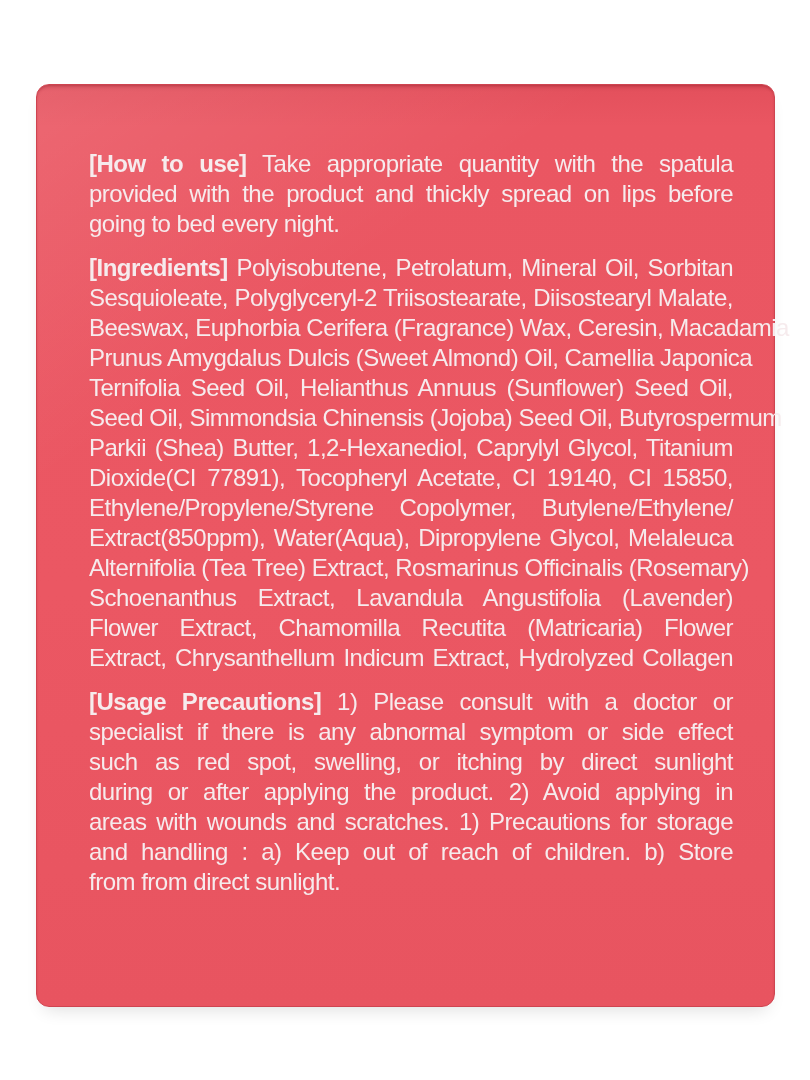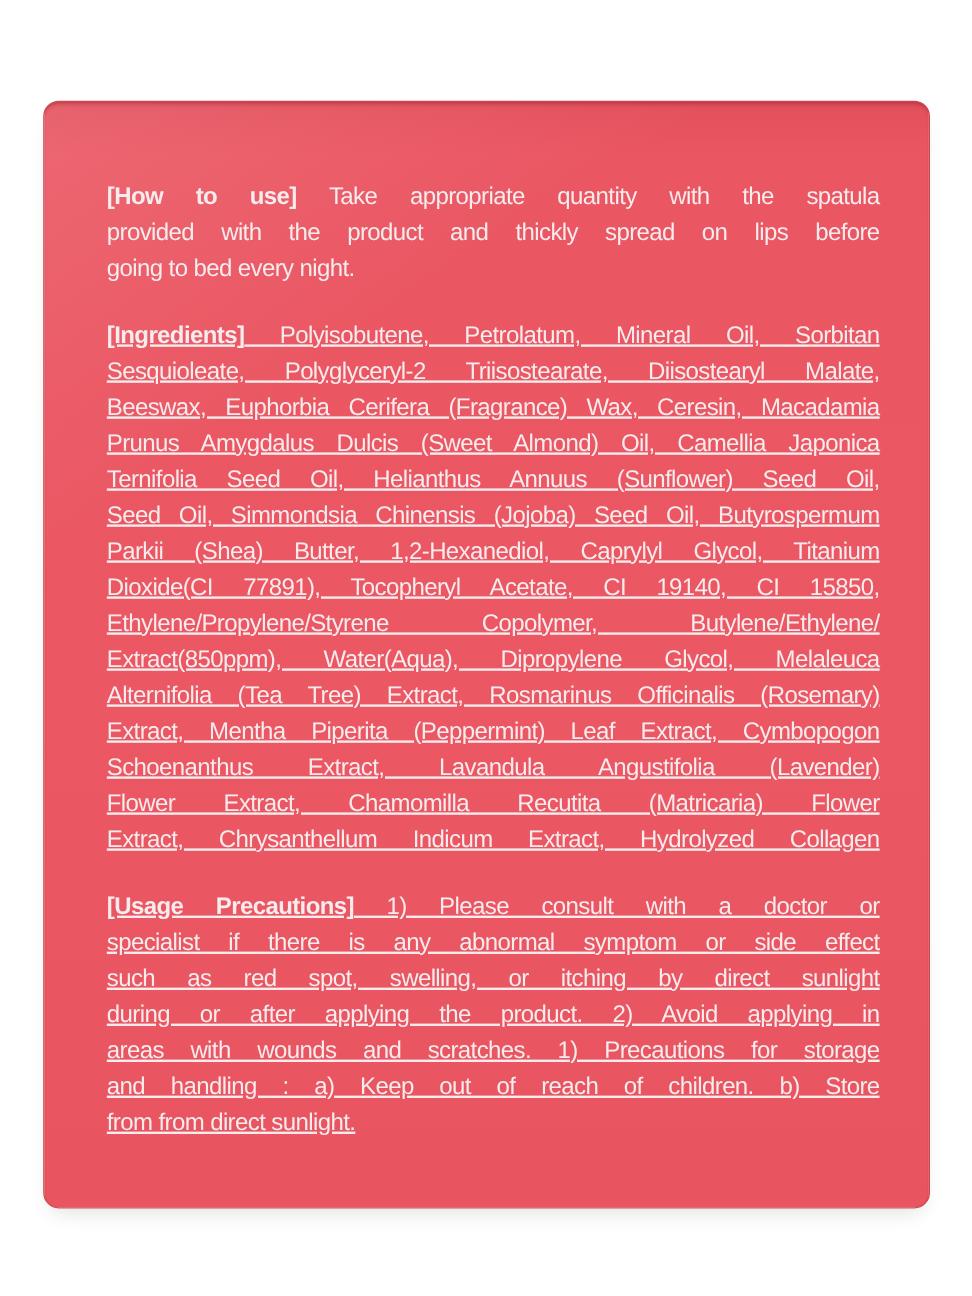--- a/index.html
+++ b/index.html
@@ -45,7 +45,7 @@
   .section { margin: 0; }
   .section + .section { margin-top: 26px; text-decoration: underline; }
   .line {
-    font-size: 20px;
+    font-size: 24px;
     line-height: 30px;
     height: 30px;
     letter-spacing: -0.5px;

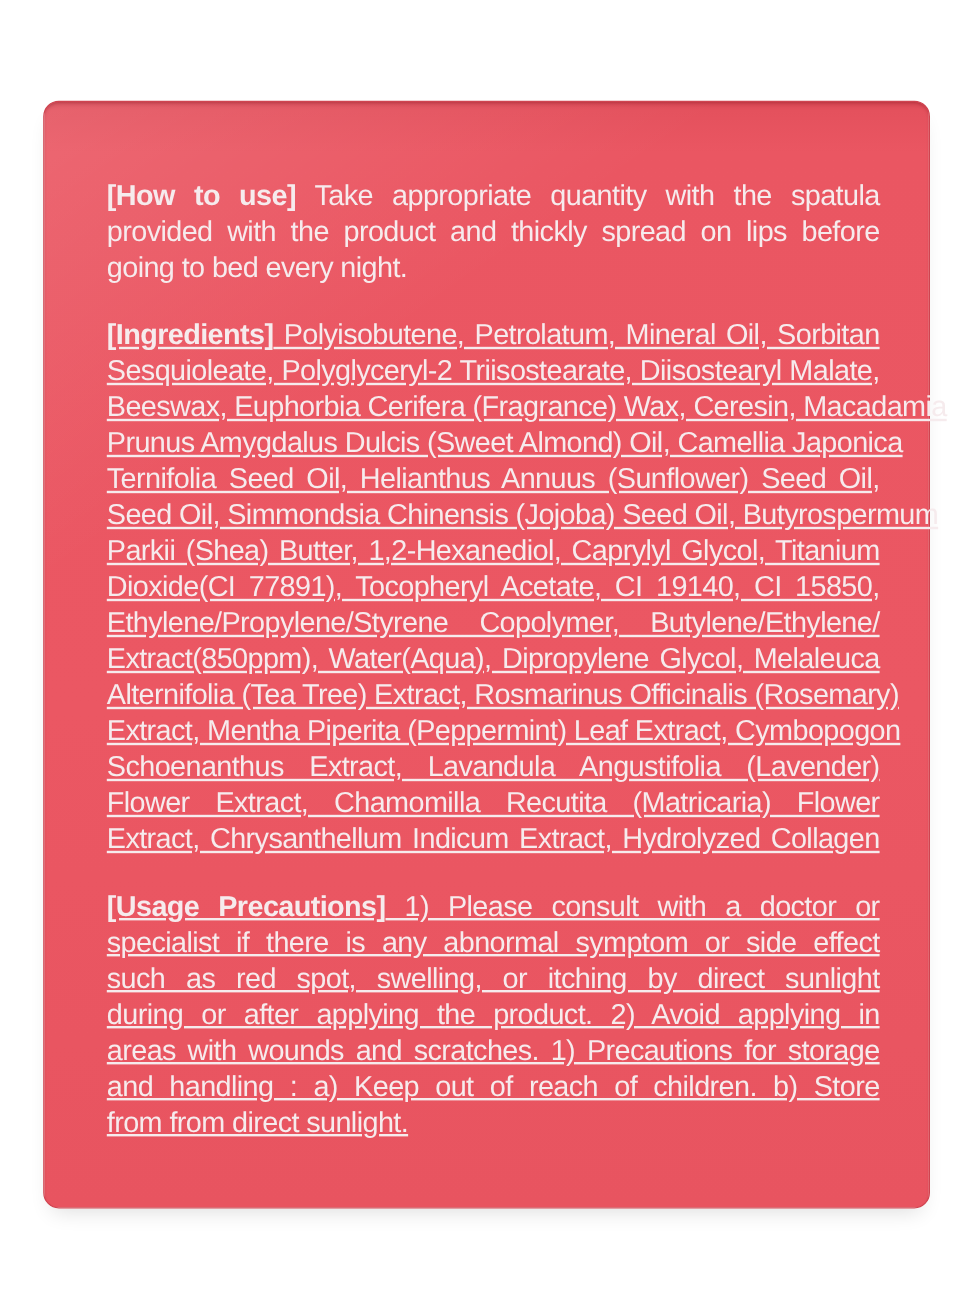--- a/index.html
+++ b/index.html
@@ -43,7 +43,7 @@
     color: #f6ebed;
   }
   .section { margin: 0; }
-  .section + .section { margin-top: 26px; text-decoration: underline; }
+  .section + .section { margin-top: 14px; }
   .line {
     font-size: 24px;
     line-height: 30px;

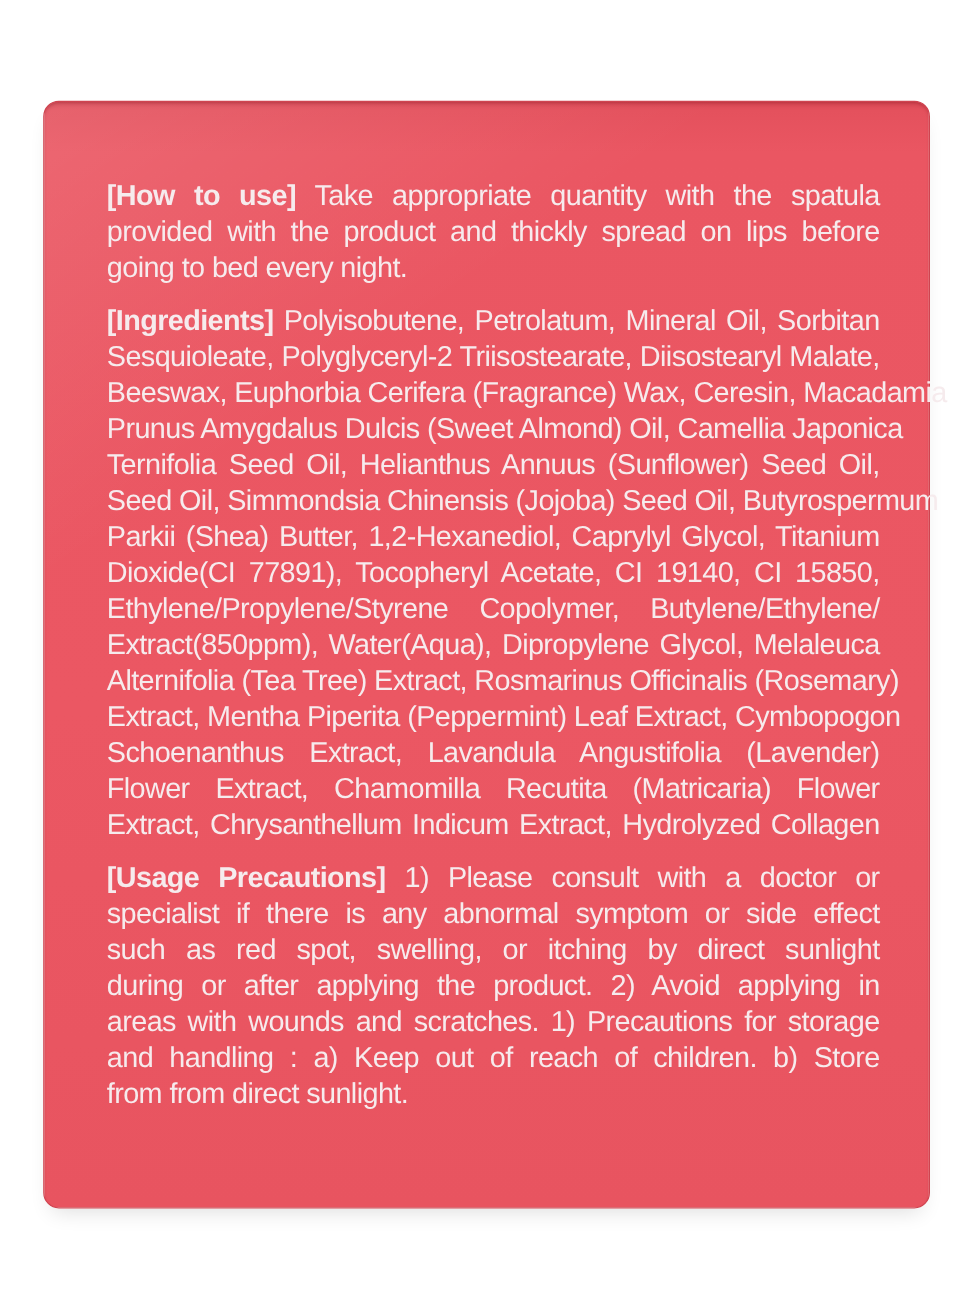--- a/index.html
+++ b/index.html
@@ -84,7 +84,6 @@
           <div class="line">Ethylene/Propylene/Styrene Copolymer, Butylene/Ethylene/</div>
           <div class="line">Extract(850ppm), Water(Aqua), Dipropylene Glycol, Melaleuca</div>
           <div class="line">Alternifolia (Tea Tree) Extract, Rosmarinus Officinalis (Rosemary)</div>
-          <div class="line">Extract, Mentha Piperita (Peppermint) Leaf Extract, Cymbopogon</div>
           <div class="line">Schoenanthus Extract, Lavandula Angustifolia (Lavender)</div>
           <div class="line">Flower Extract, Chamomilla Recutita (Matricaria) Flower</div>
           <div class="line">Extract, Chrysanthellum Indicum Extract, Hydrolyzed Collagen</div>

